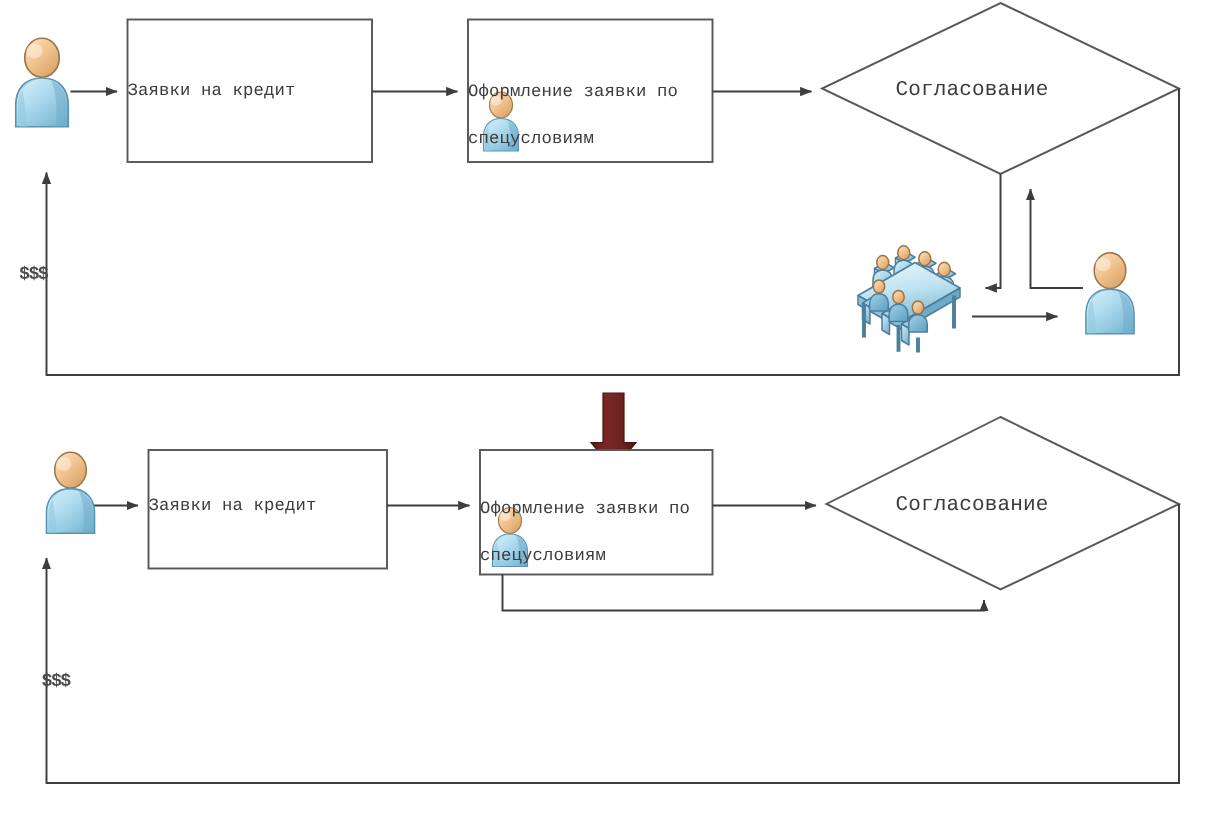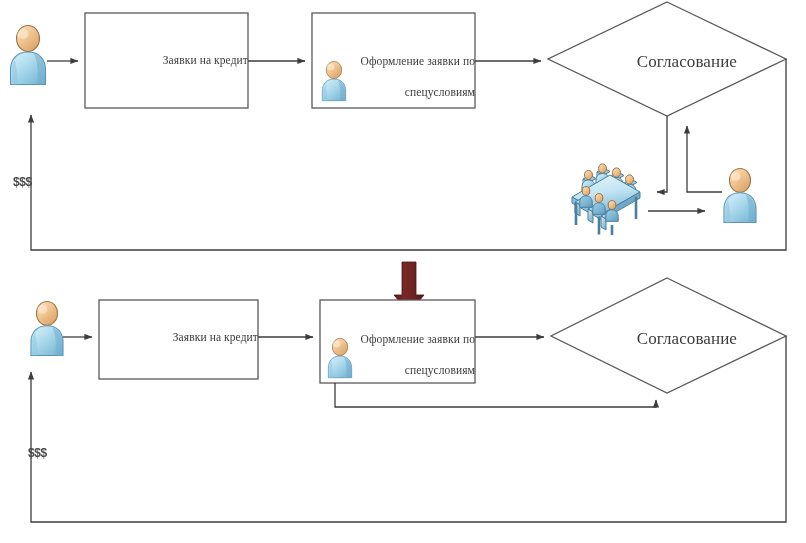--- a/index.html
+++ b/index.html
@@ -29,10 +29,10 @@
   }
   .node-label {
     position: absolute;
-    font-family: Liberation Serif, serif;
+    font-family: Liberation Mono, monospace;
     font-size: 11.5px;
     color: #3c3c3c;
-    text-align: right;
+    text-align: left;
     line-height: 1.35;
     letter-spacing: 0.1px;
     white-space: pre-line;

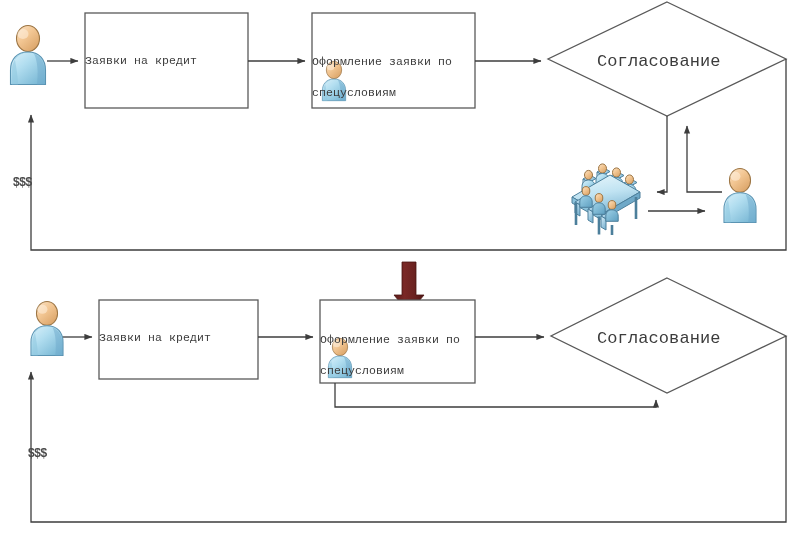--- a/index.html
+++ b/index.html
@@ -39,7 +39,7 @@
     pointer-events: none;
   }
   .diamond-label {
-    font-size: 17px;
+    font-size: 14px;
     color: #3c3c3c;
   }
   .money-label {

